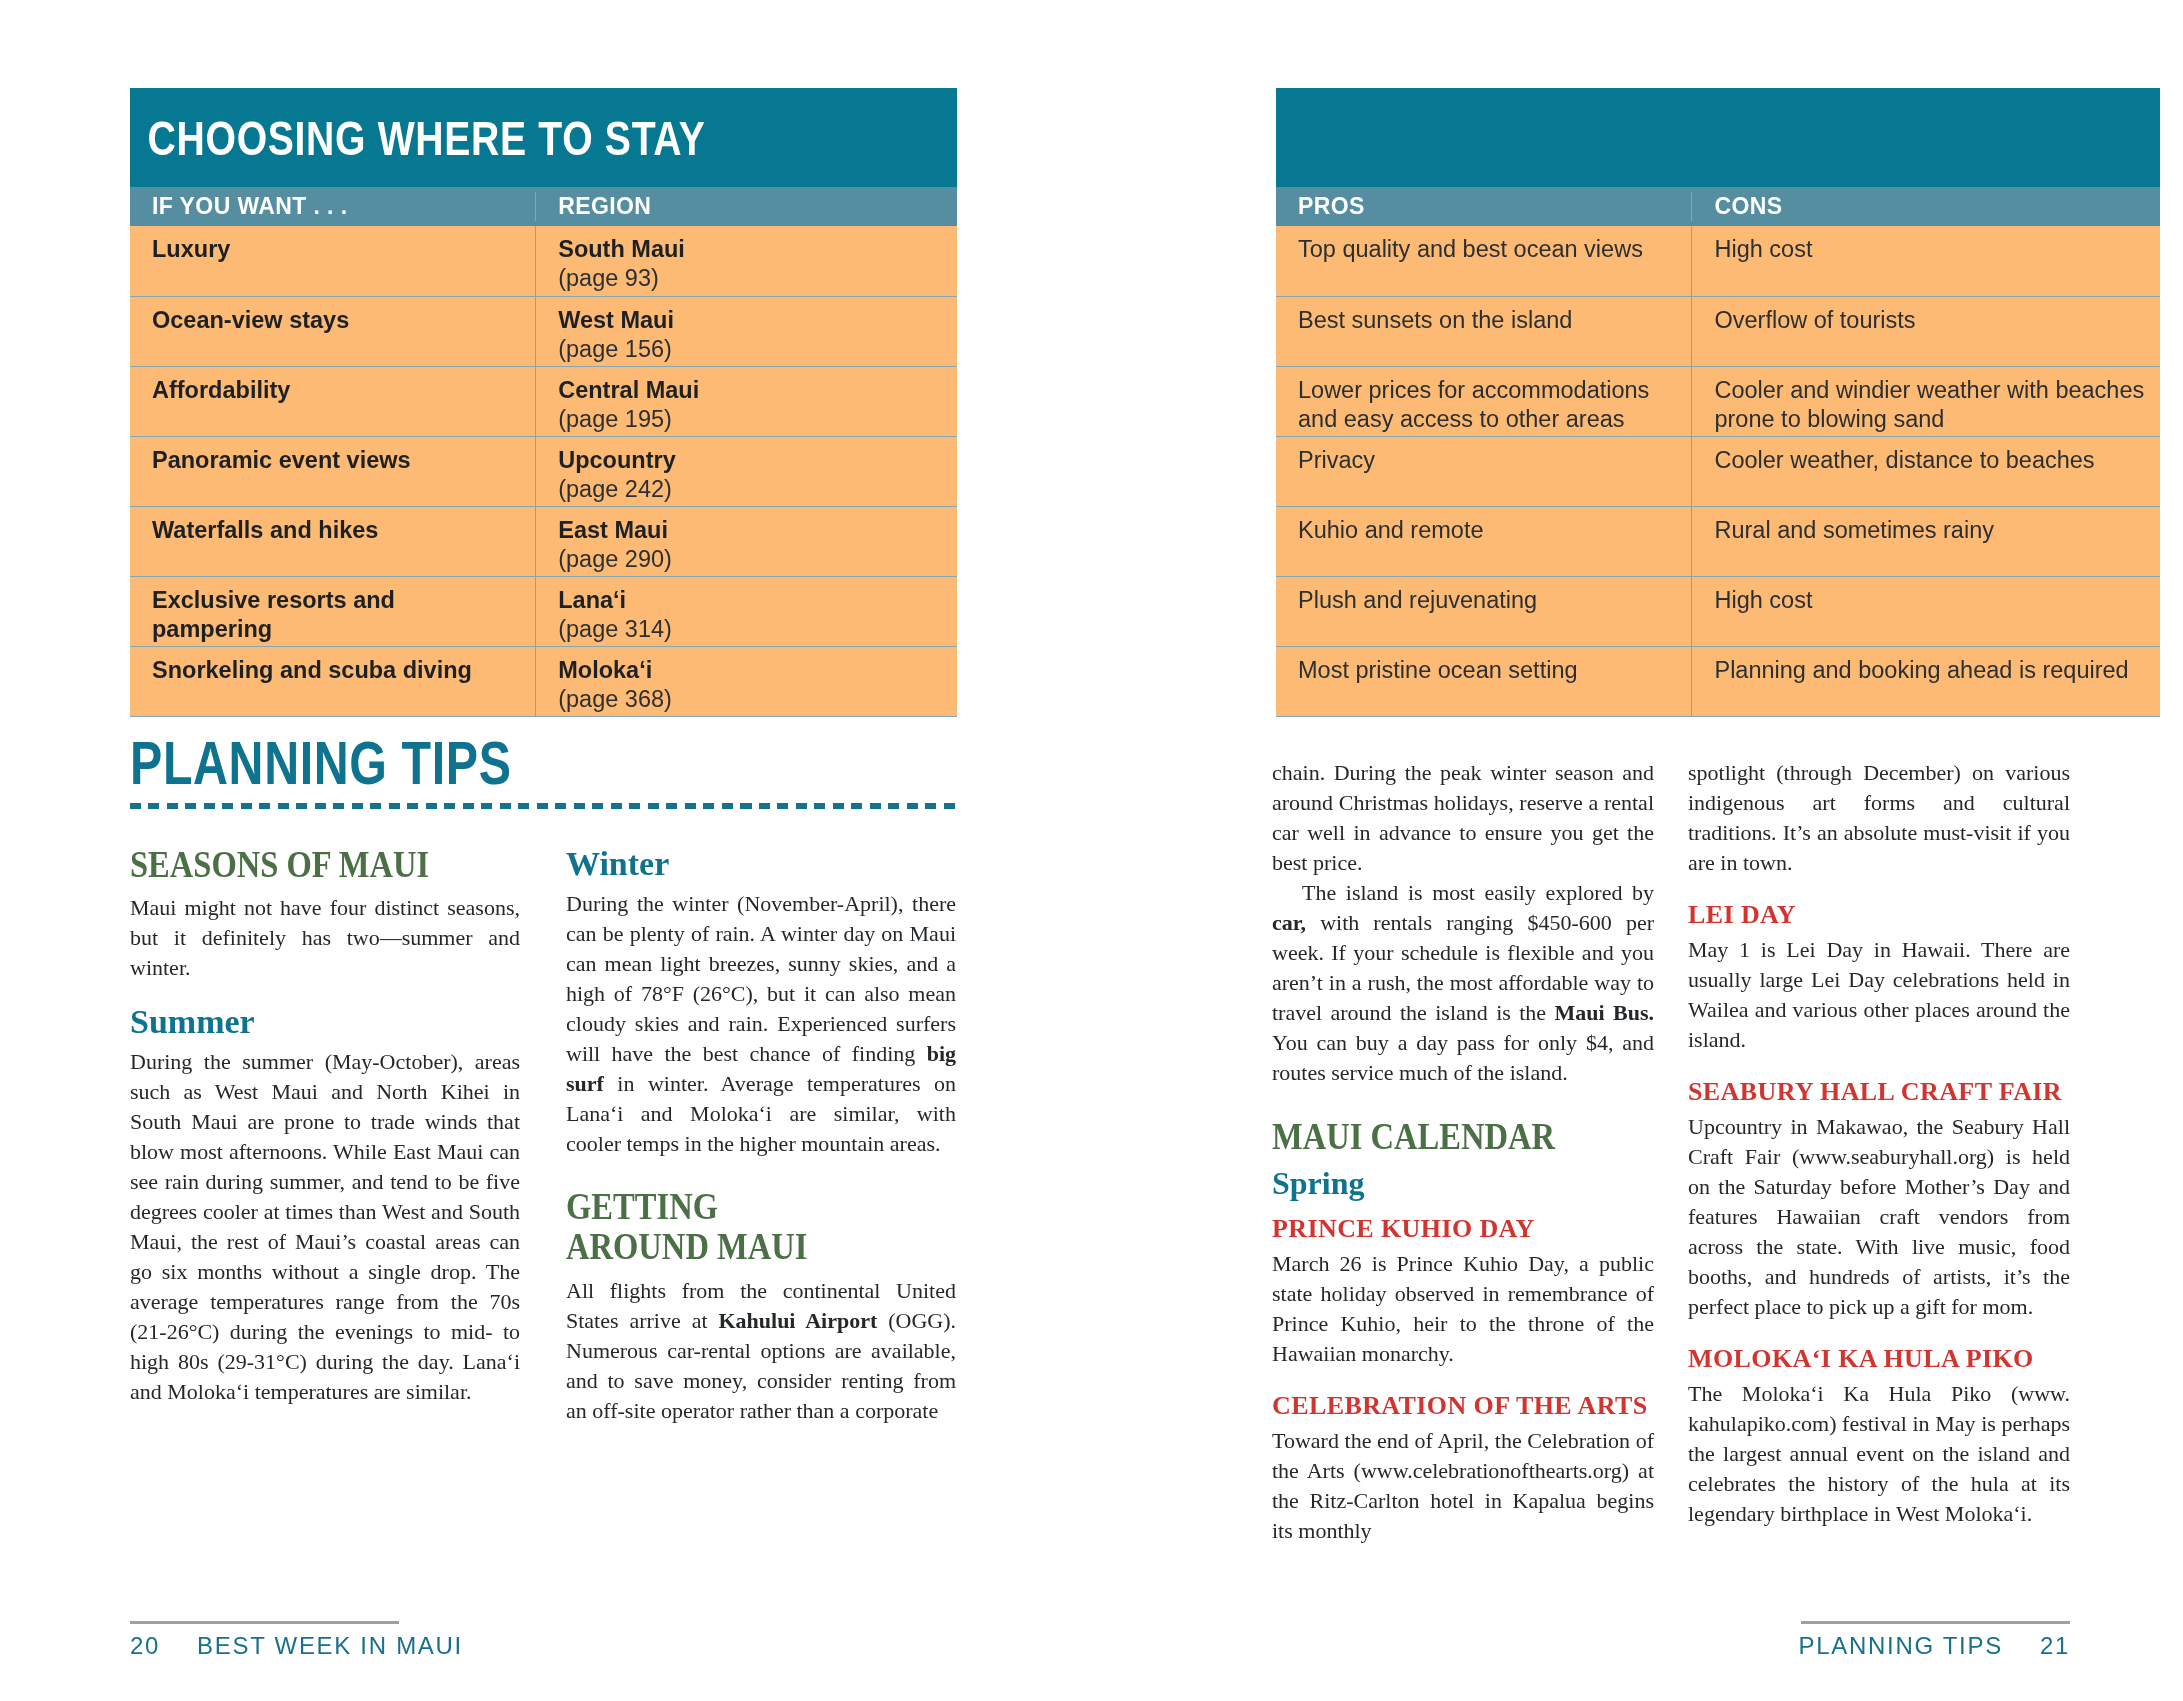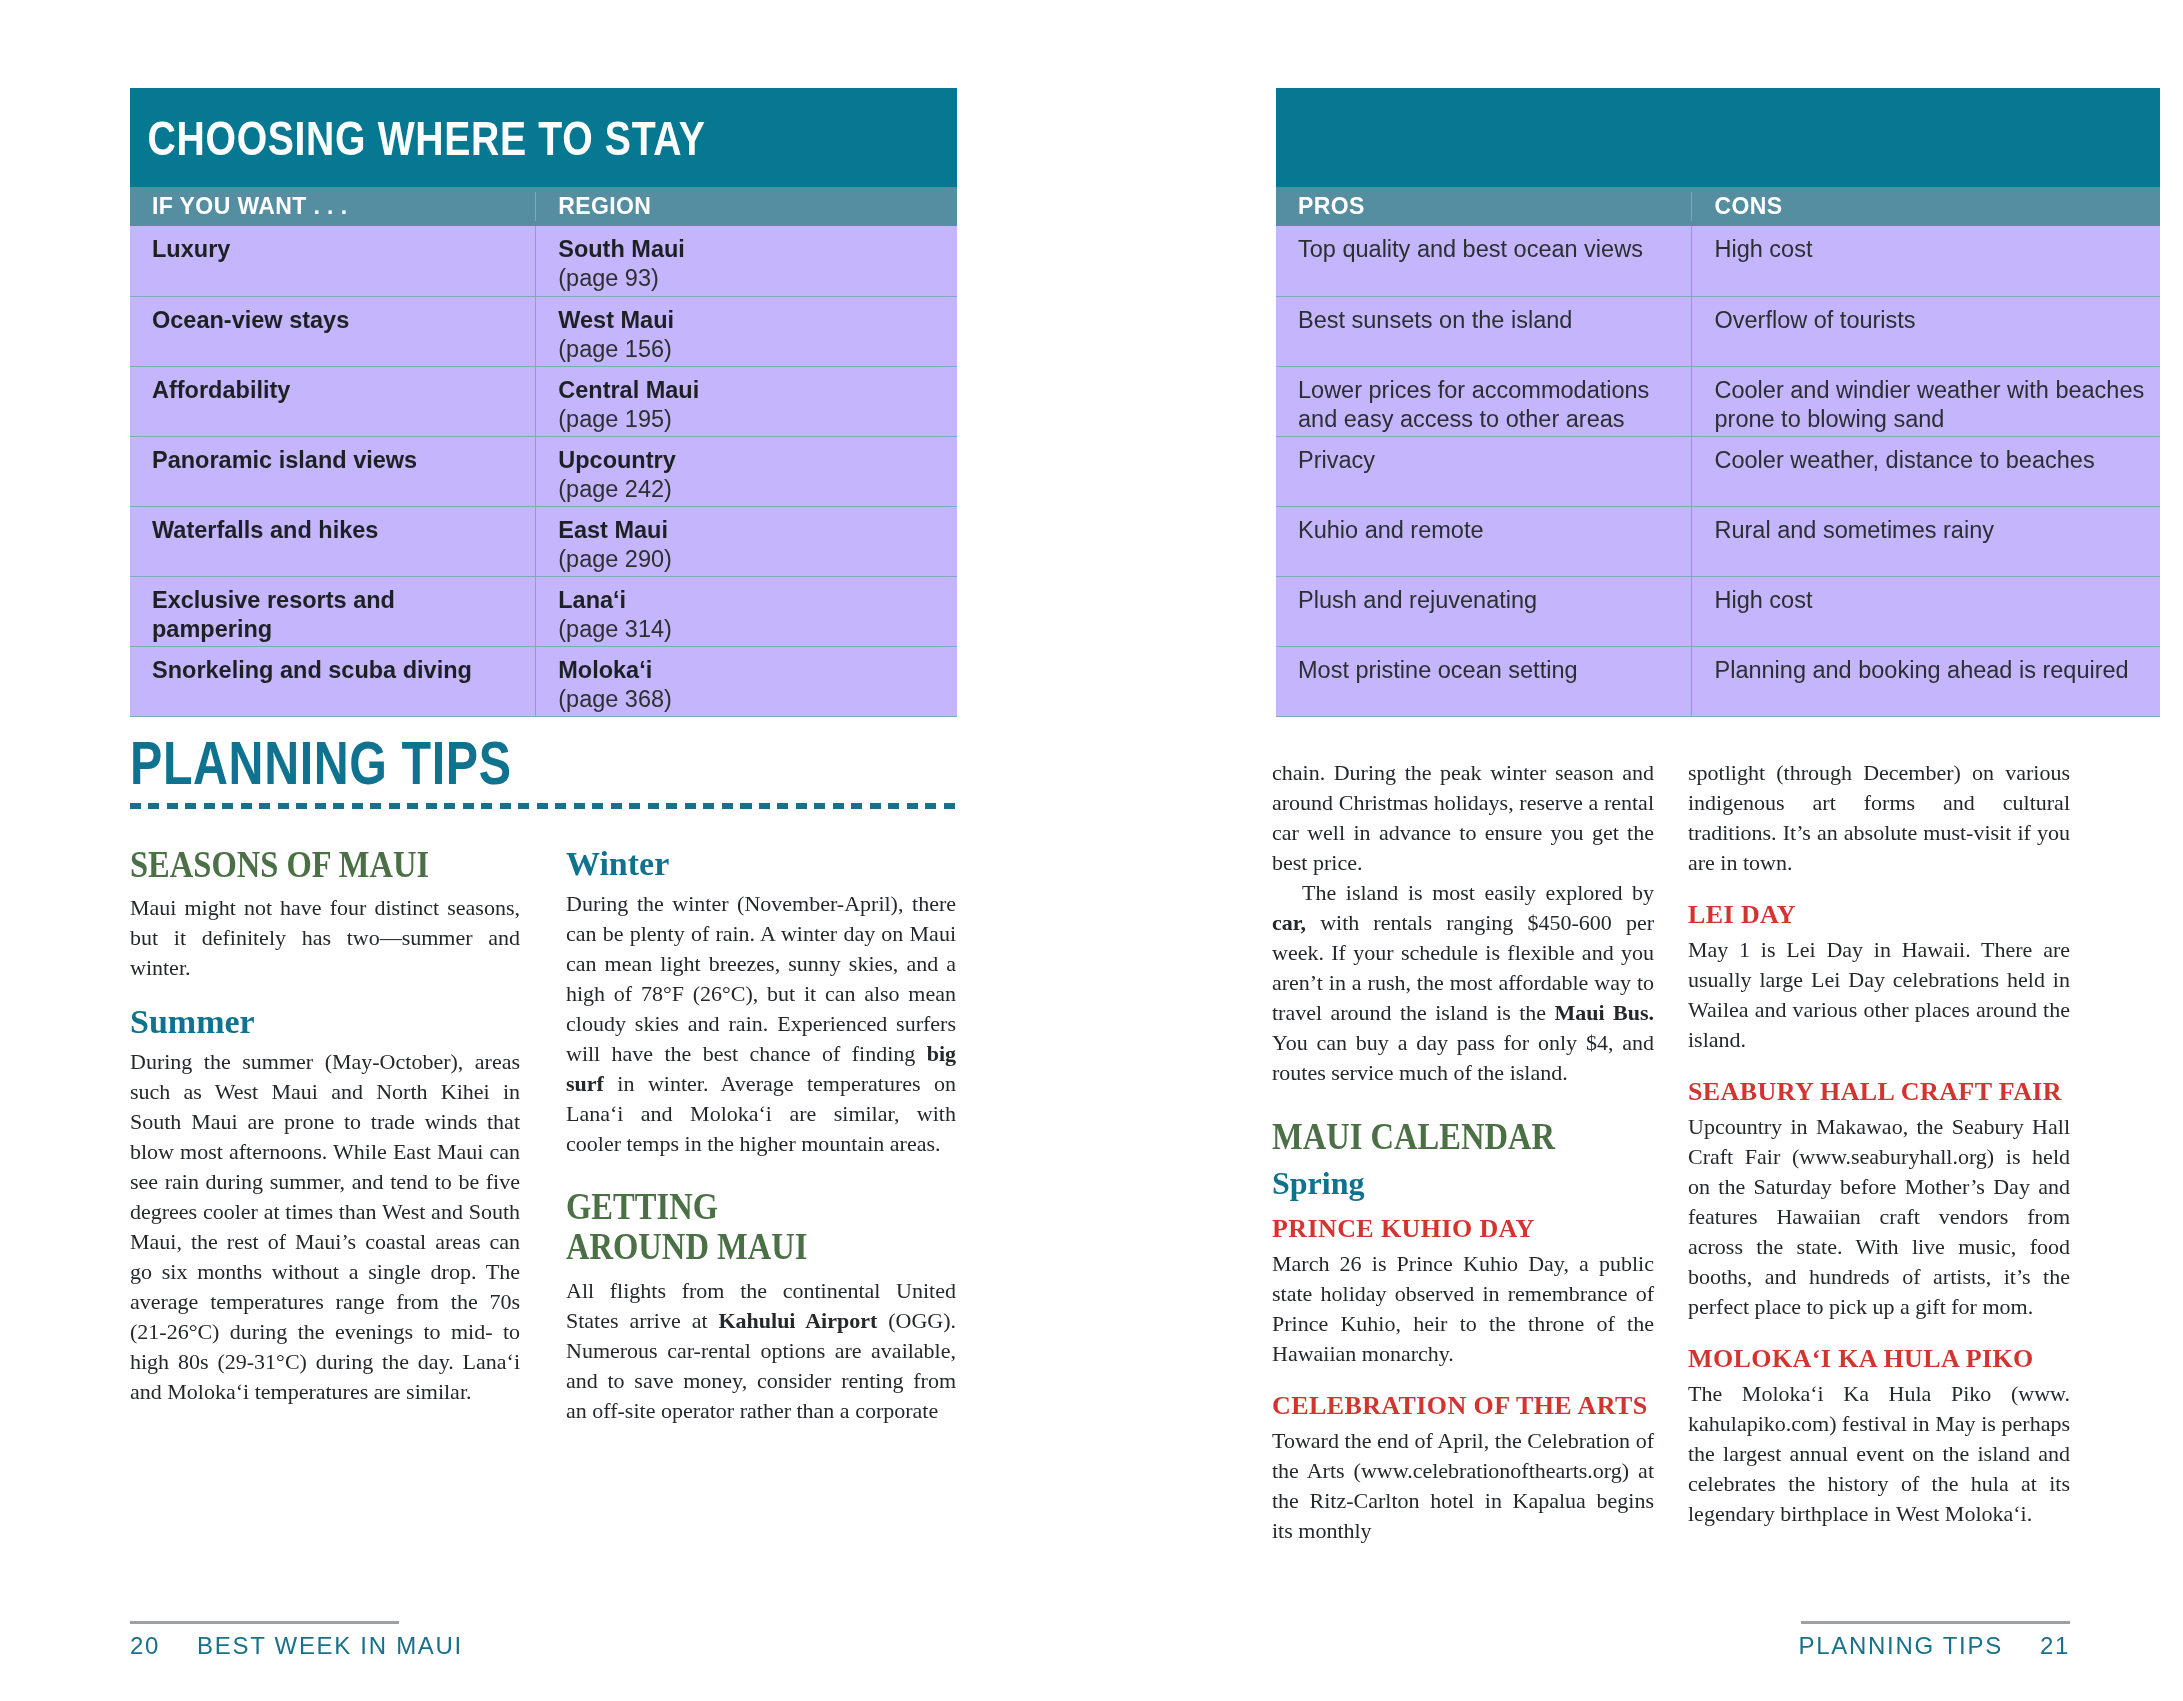--- a/index.html
+++ b/index.html
@@ -17,7 +17,7 @@
     padding-left:22px;transform:scaleX(0.8);transform-origin:left center;white-space:nowrap;}
   .t-head{height:39px;background:#558da1;display:flex;align-items:center;}
   .t-head .hc{font-size:23px;font-weight:bold;color:#ffffff;letter-spacing:0.4px;}
-  .t-rows .t-row{height:70px;background:#c4b5fd;display:flex;box-sizing:border-box;justify-content:space-between;}
+  .t-rows .t-row{height:70px;background:#fdba74;display:flex;box-sizing:border-box;}
   .t-rows .t-row + .t-row{border-top:1.7px solid #7fa9b8;}
   .t-rows{border-bottom:1.7px solid #7fa9b8;}
   .cell{box-sizing:border-box;padding:9.2px 15px 0 22px;font-size:23.5px;line-height:28.6px;}

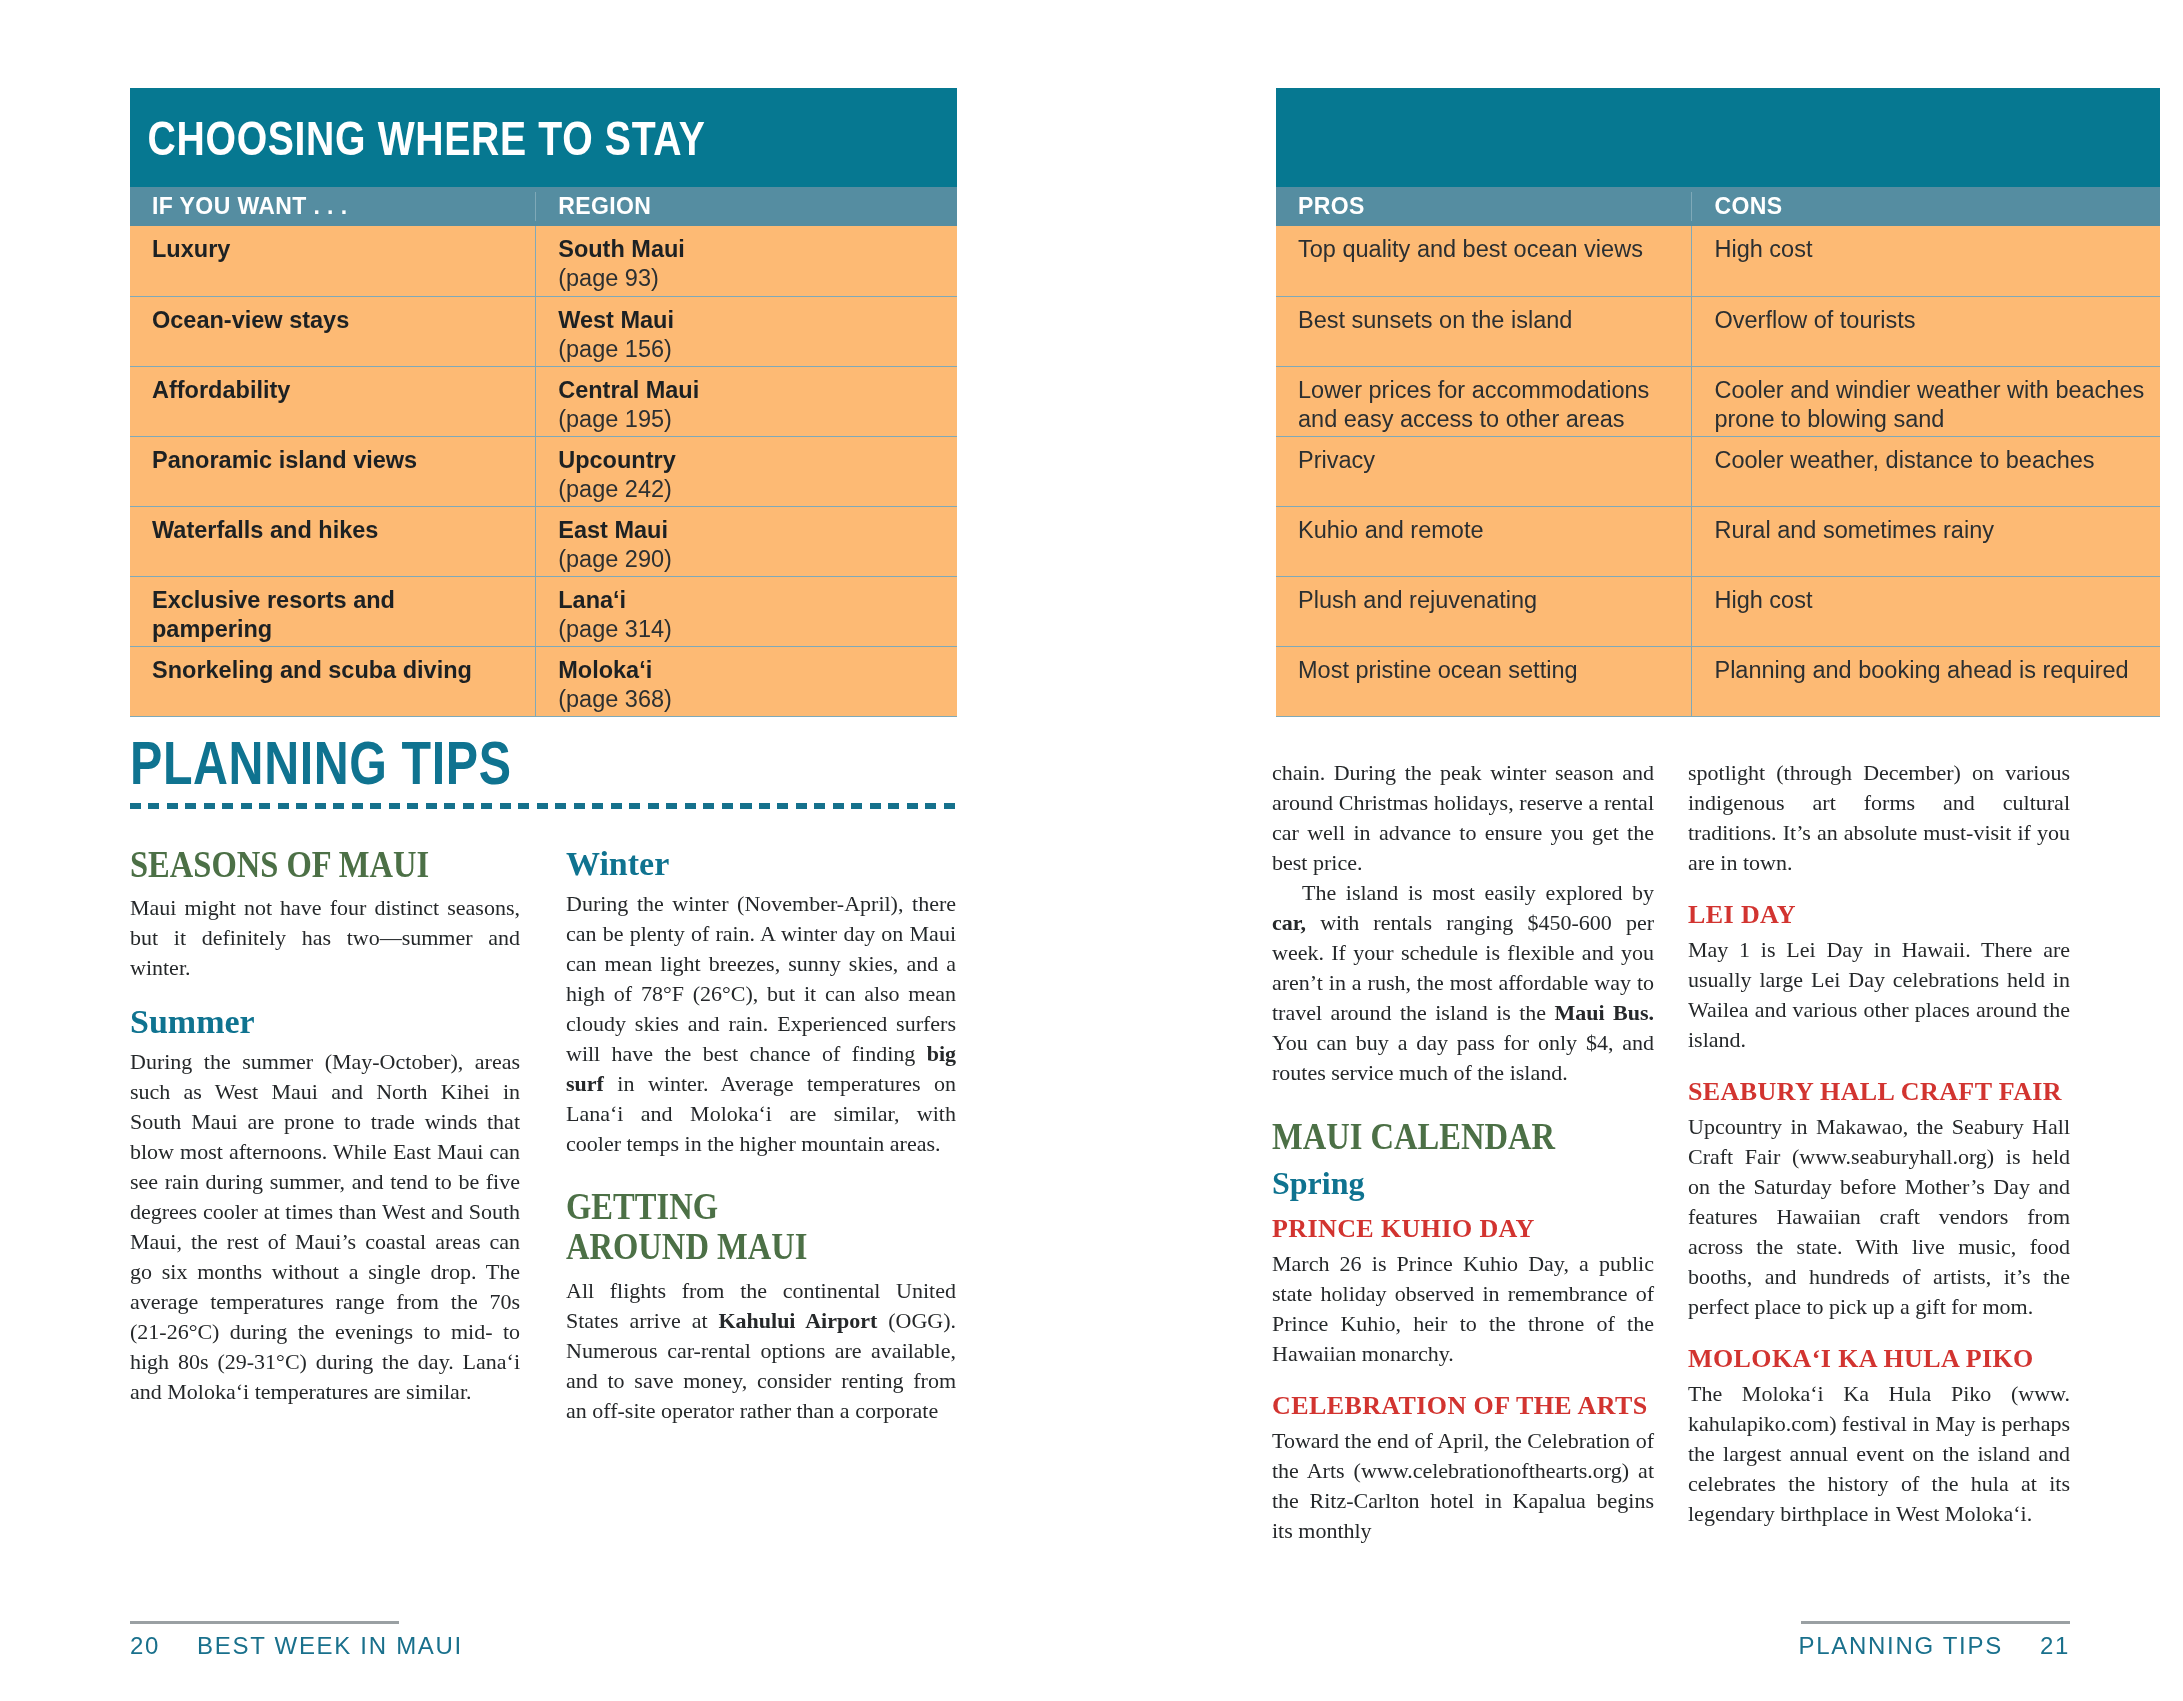--- a/index.html
+++ b/index.html
@@ -100,7 +100,7 @@
       </div>
     </div>
     <div class="t-row">
-      <div class="cell c1 want">Panoramic island views</div>
+      <div class="cell c1 want">Panoramic event views</div>
       <div class="cell c2">
         <div class="region-name">Upcountry</div>
         <div class="page-ref">(page 242)</div>

